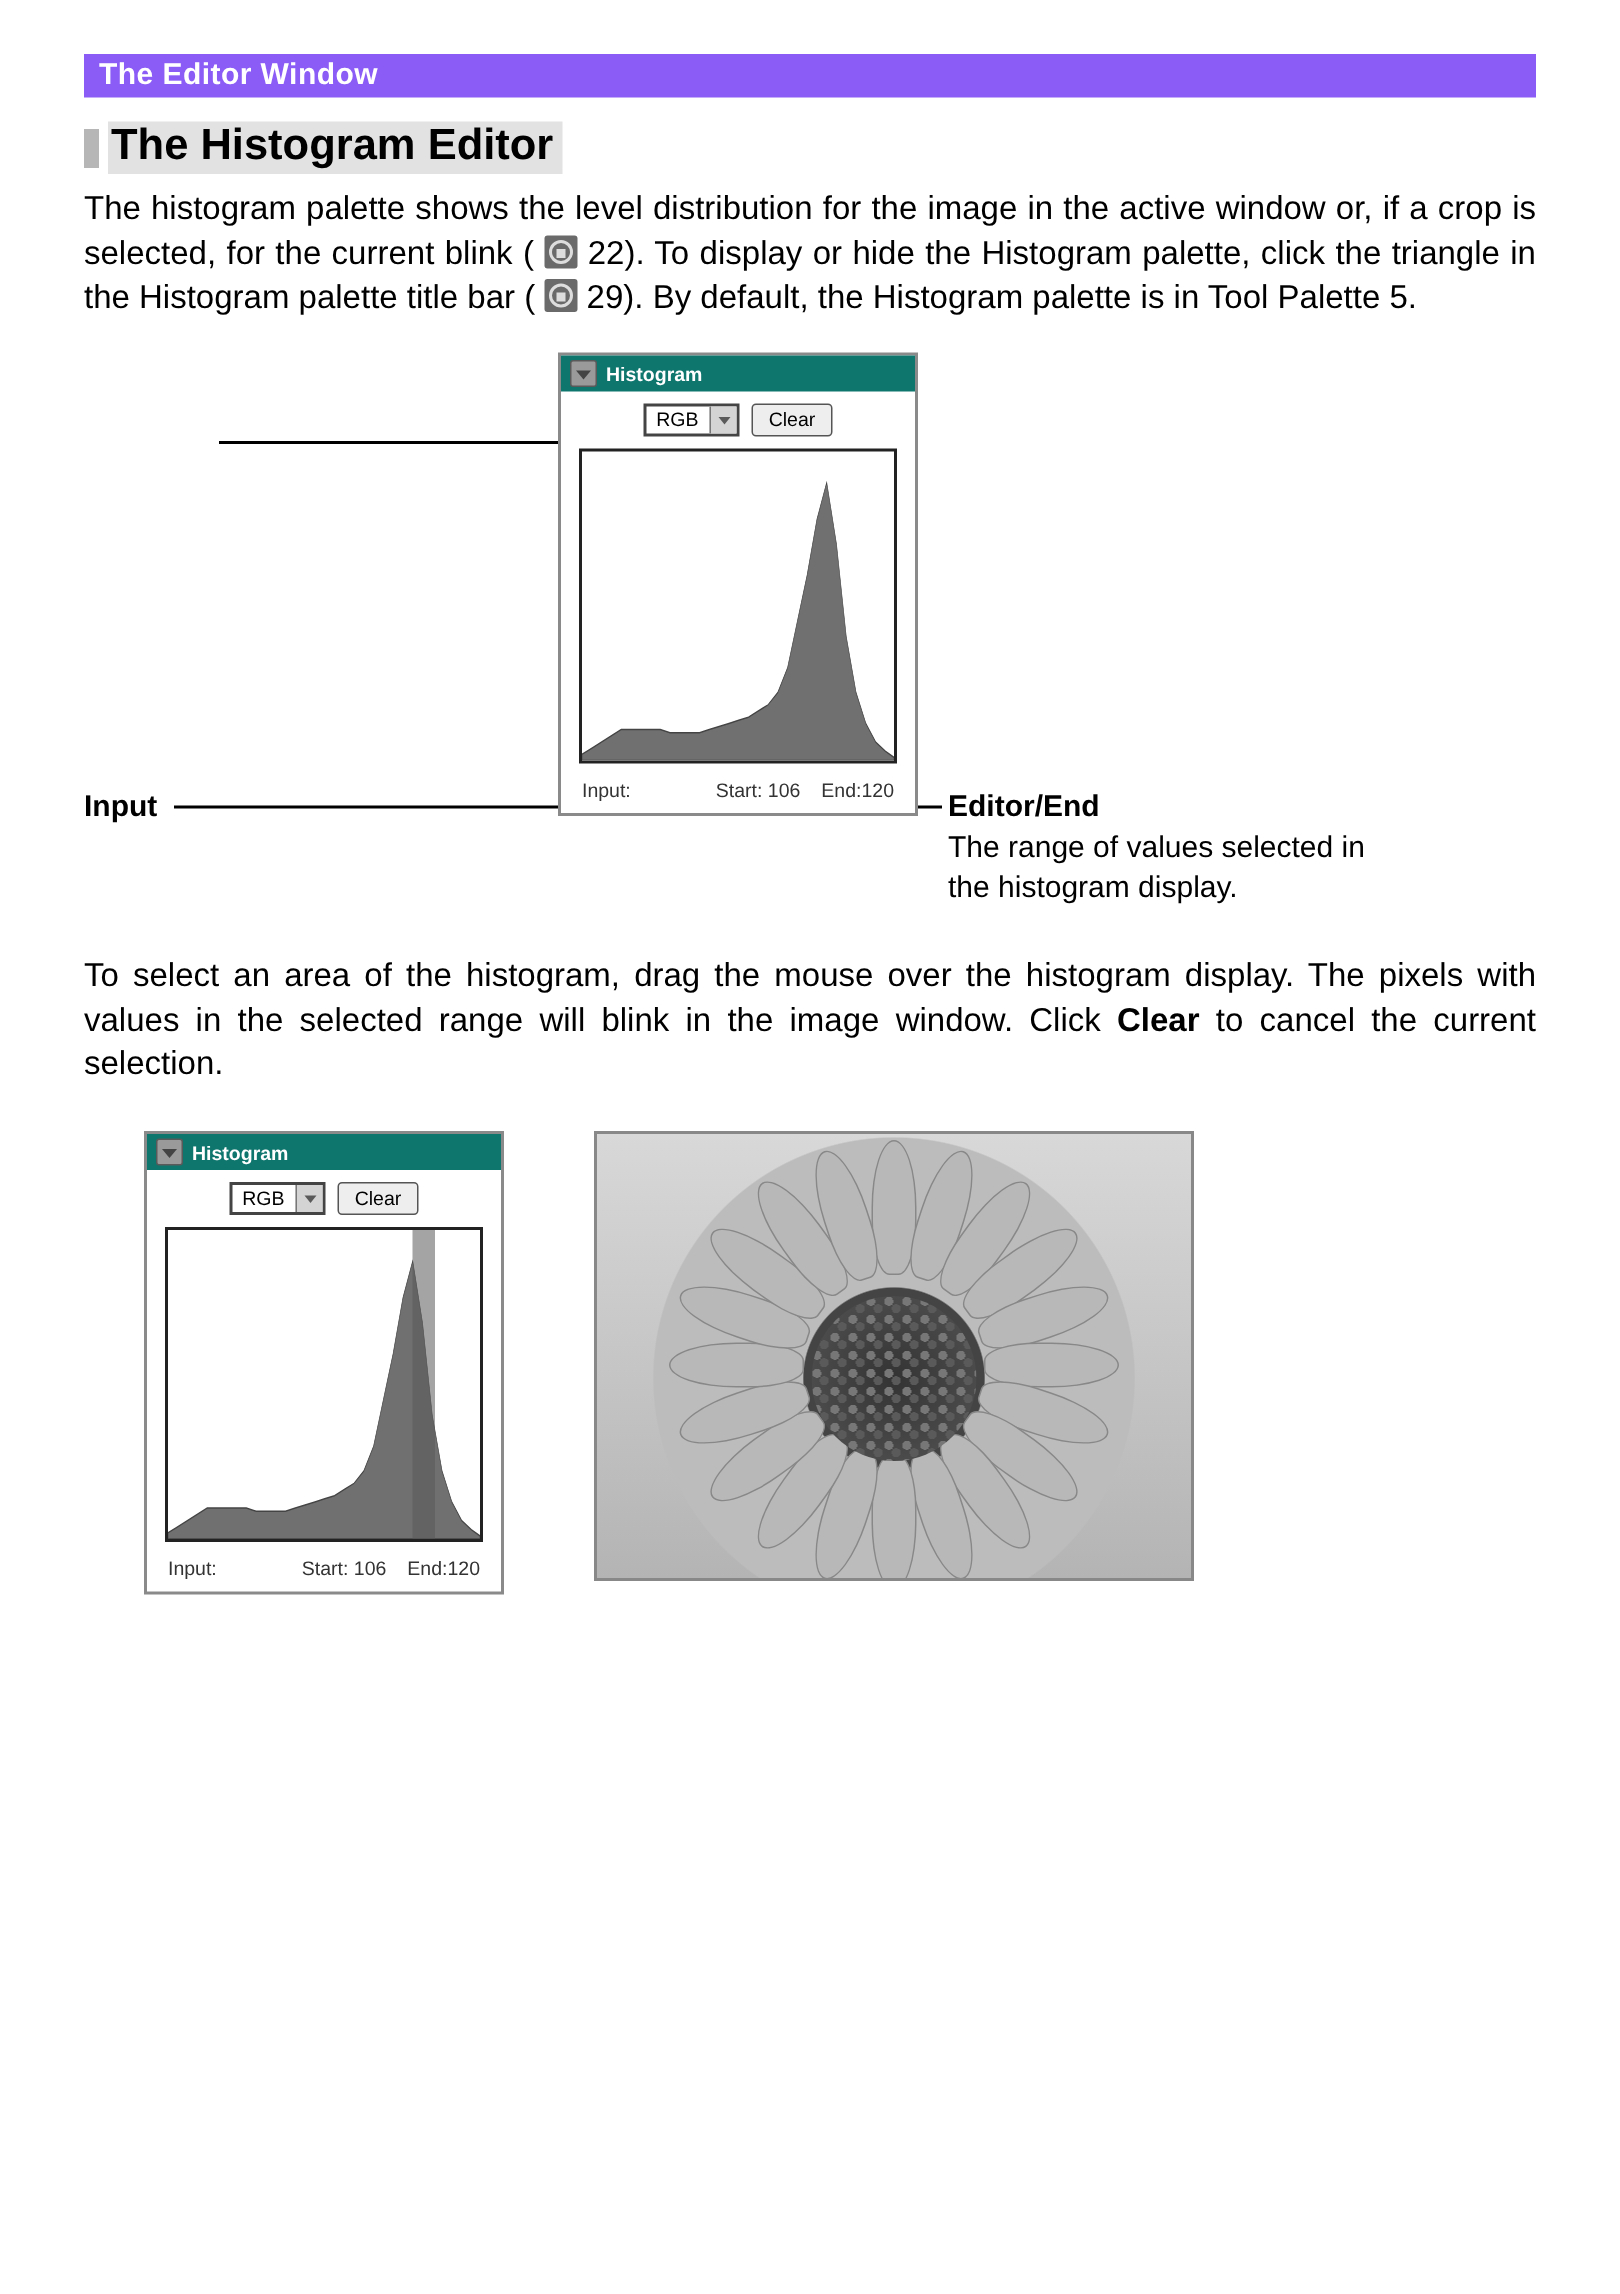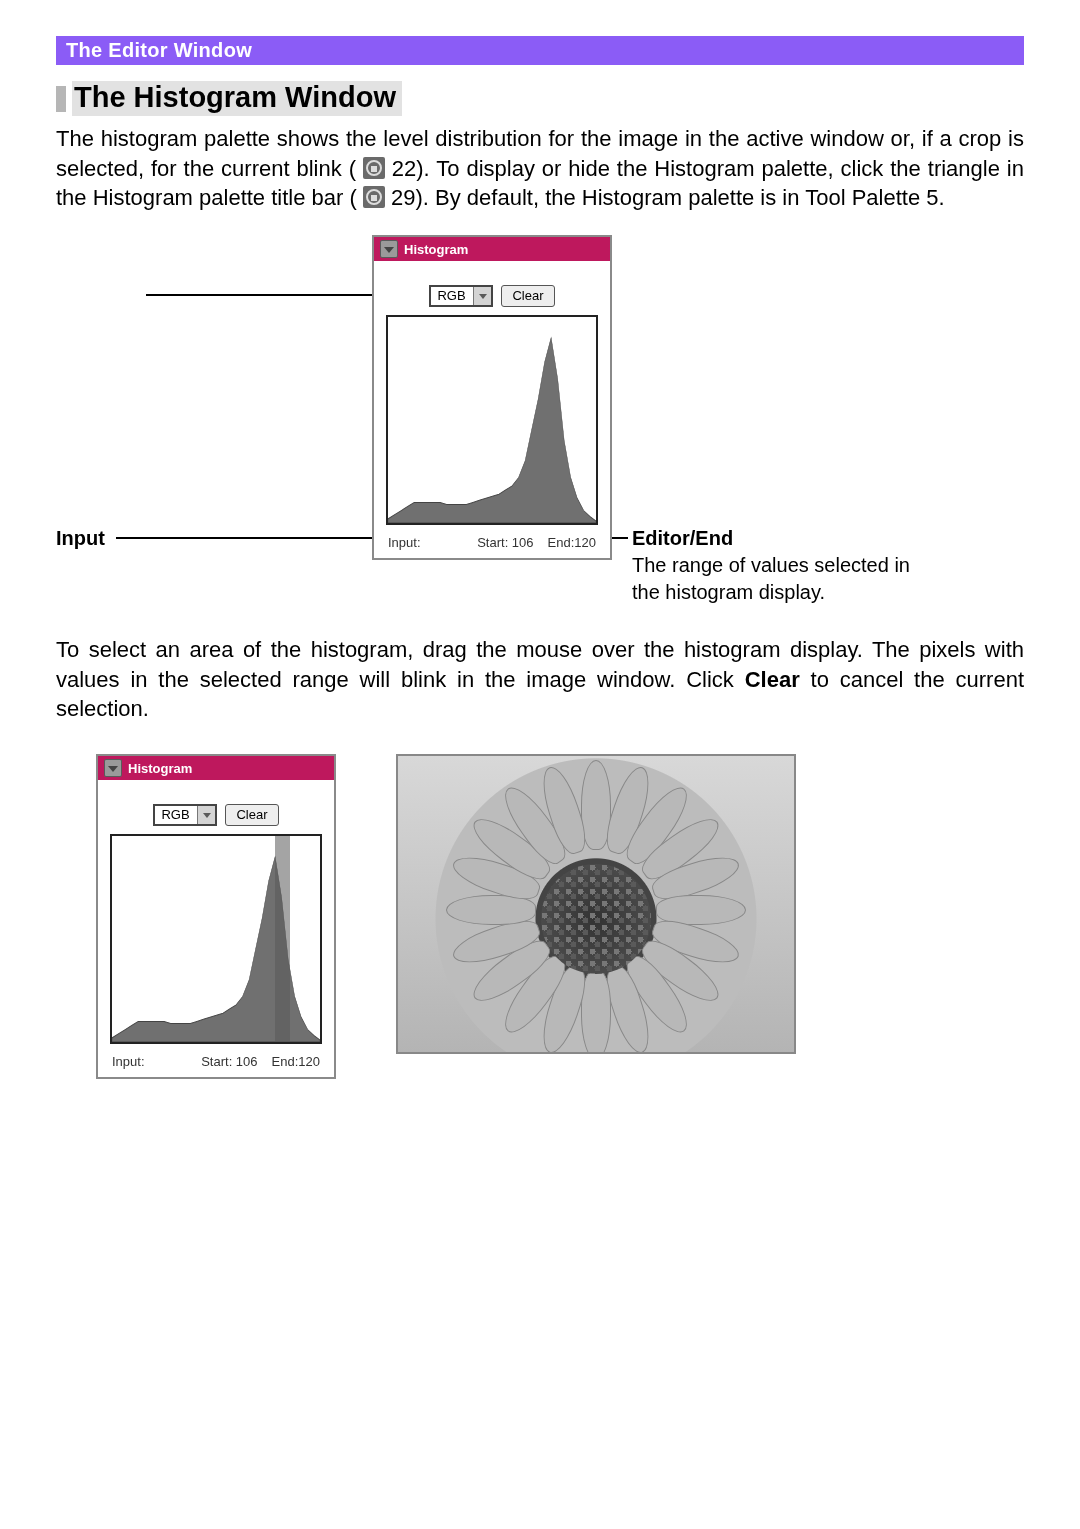--- a/index.html
+++ b/index.html
@@ -291,7 +291,7 @@
 
   <div class="title-row">
     <span class="title-prefix"></span>
-    <span class="title-text">The Histogram Window</span>
+    <span class="title-text">The Histogram Editor</span>
   </div>
 
   <p class="body-text">

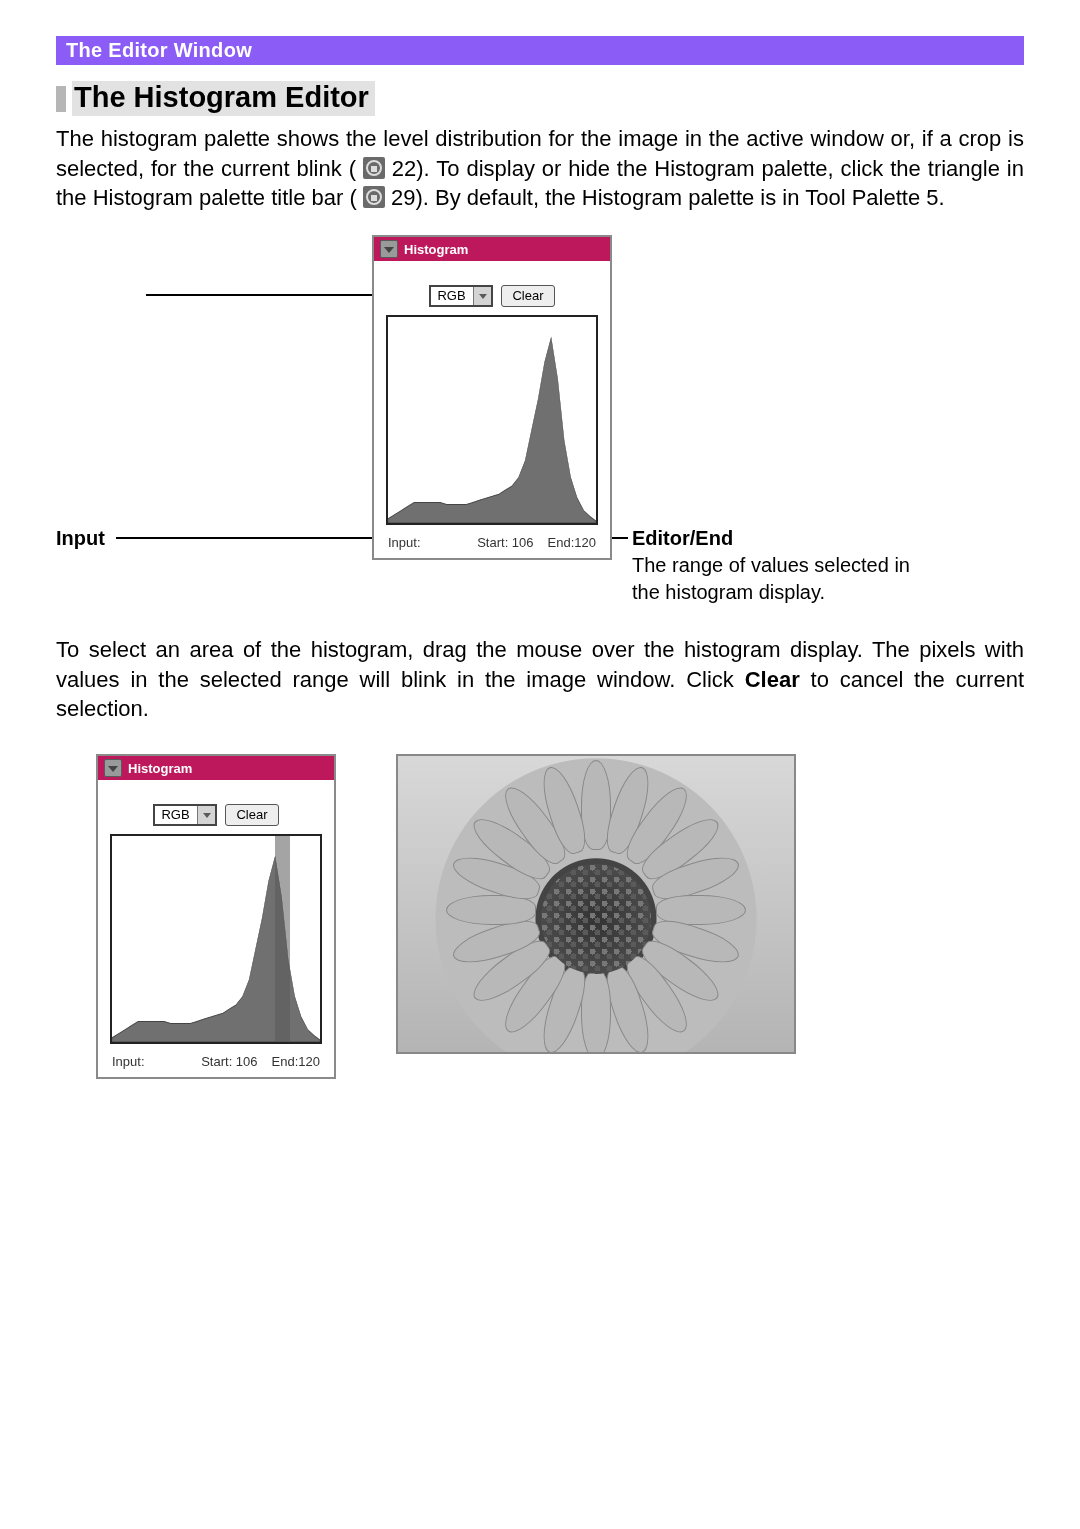--- a/index.html
+++ b/index.html
@@ -126,7 +126,7 @@
   }
   .palette-title {
     height: 24px;
-    background: #be185d;
+    background: #0f766e;
     display: flex;
     align-items: center;
     gap: 6px;

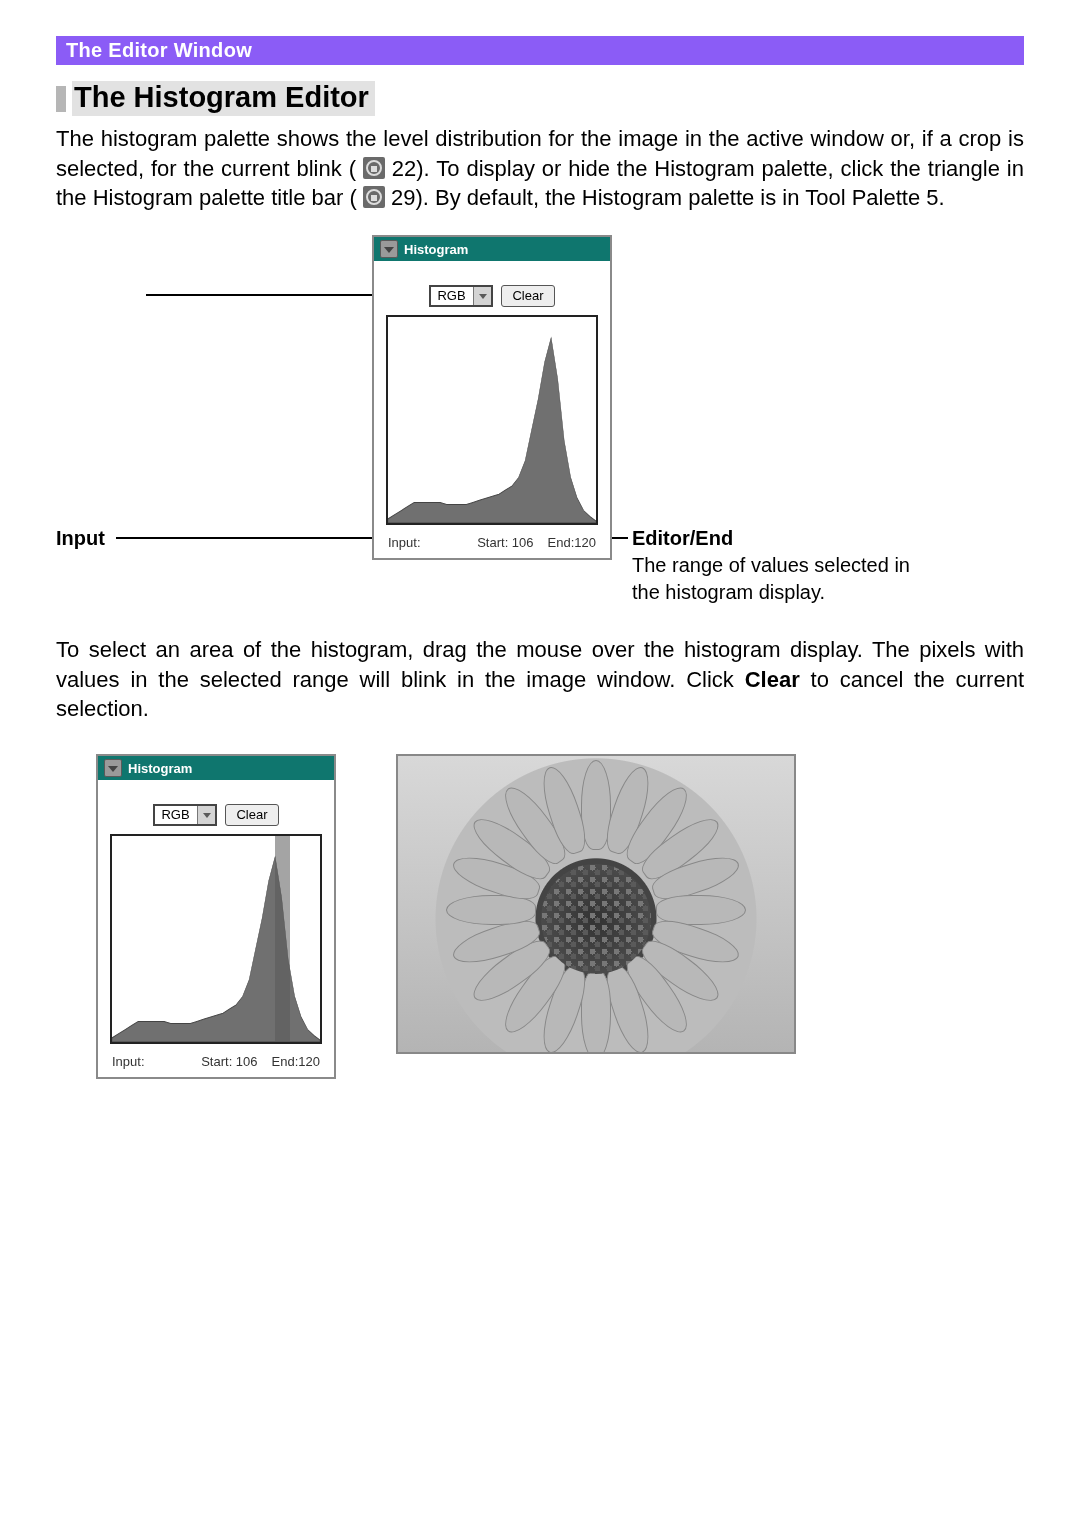--- a/index.html
+++ b/index.html
@@ -160,7 +160,6 @@
     gap: 8px;
     padding: 8px 18px;
     justify-content: center;
-    margin-top: 16px;
   }
   .dropdown {
     display: flex;

